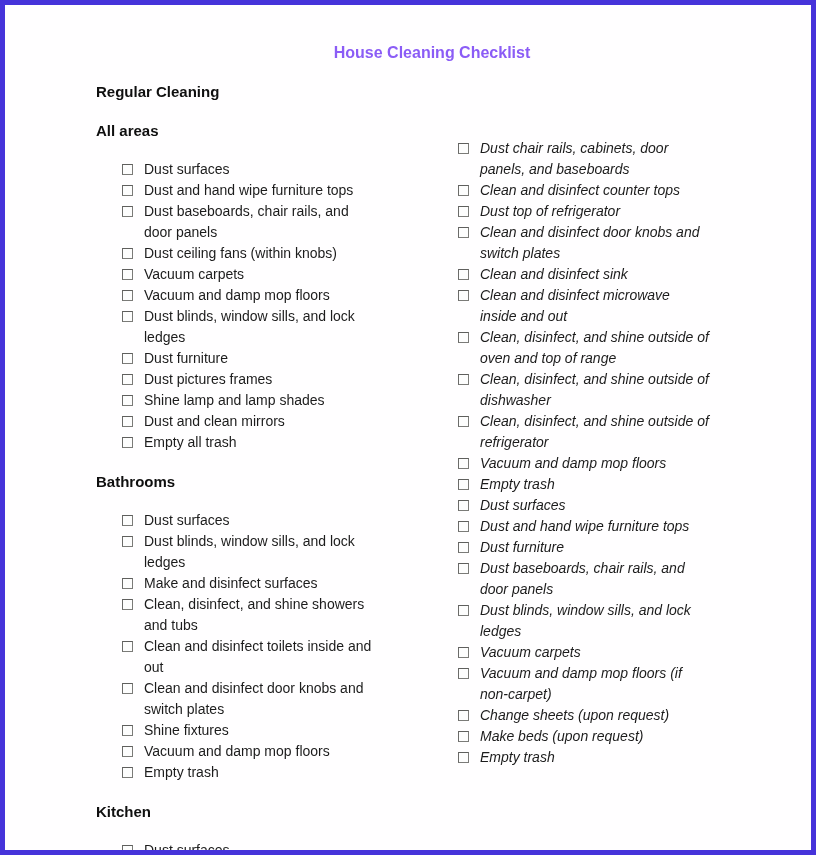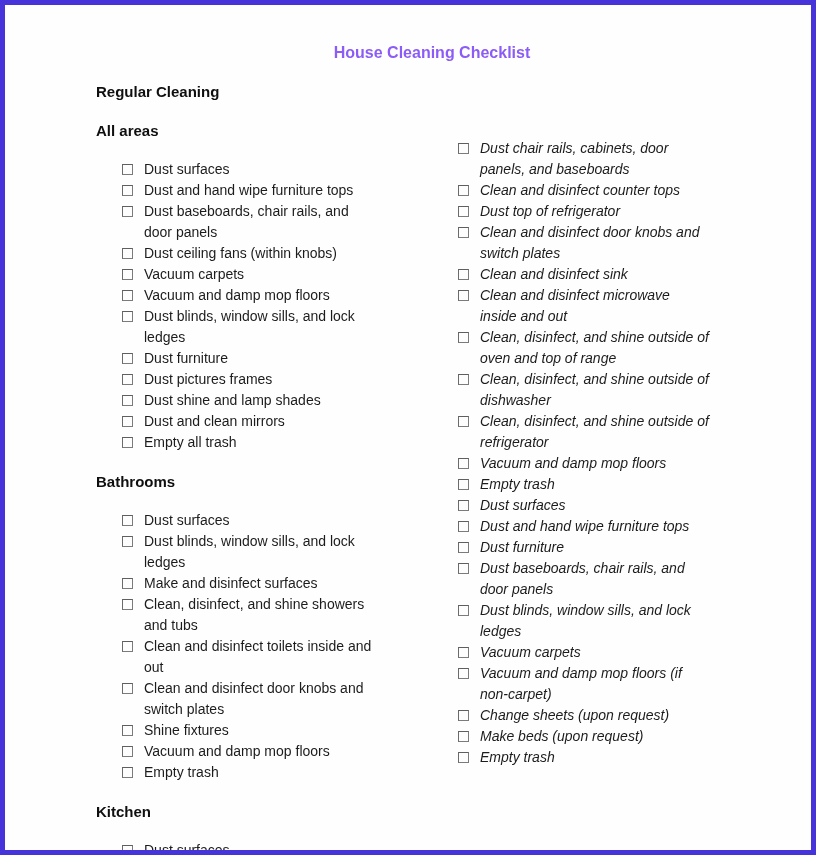--- a/index.html
+++ b/index.html
@@ -95,7 +95,7 @@
 ledges</span></div>
           <div class="item"><span class="cb"></span><span class="lbl">Dust furniture</span></div>
           <div class="item"><span class="cb"></span><span class="lbl">Dust pictures frames</span></div>
-          <div class="item"><span class="cb"></span><span class="lbl">Dust shine and lamp shades</span></div>
+          <div class="item"><span class="cb"></span><span class="lbl">Shine lamp and lamp shades</span></div>
           <div class="item"><span class="cb"></span><span class="lbl">Dust and clean mirrors</span></div>
           <div class="item"><span class="cb"></span><span class="lbl">Empty all trash</span></div>
         </div>

